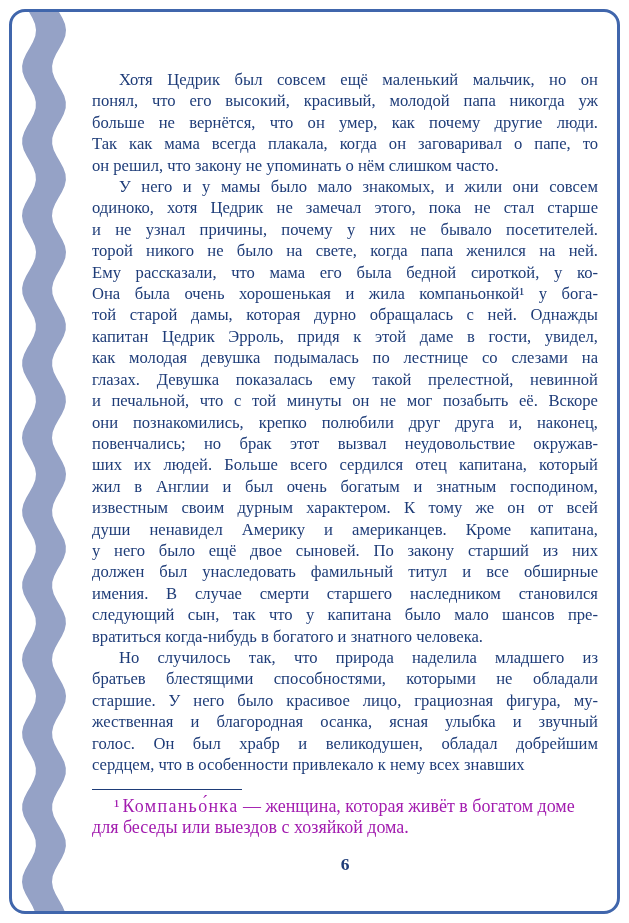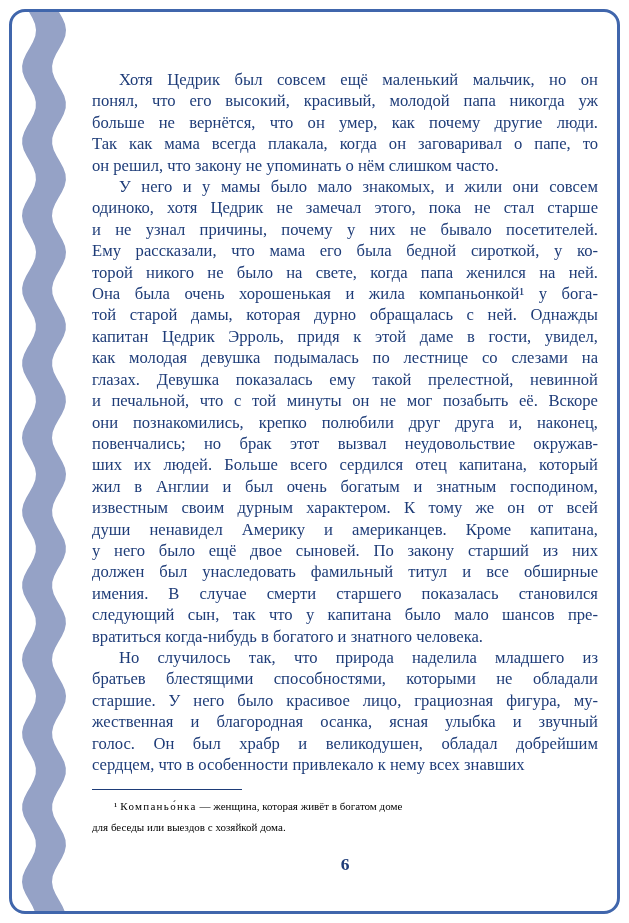--- a/index.html
+++ b/index.html
@@ -104,8 +104,8 @@
             <div class="line">У него и у мамы было мало знакомых, и жили они совсем</div>
             <div class="line">одиноко, хотя Цедрик не замечал этого, пока не стал старше</div>
             <div class="line">и не узнал причины, почему у них не бывало посетителей.</div>
+            <div class="line">торой никого не было на свете, когда папа женился на ней.</div>
             <div class="line">Ему рассказали, что мама его была бедной сироткой, у ко-</div>
-            <div class="line">торой никого не было на свете, когда папа женился на ней.</div>
             <div class="line">Она была очень хорошенькая и жила компаньонкой¹ у бога-</div>
             <div class="line">той старой дамы, которая дурно обращалась с ней. Однажды</div>
             <div class="line">капитан Цедрик Эрроль, придя к этой даме в гости, увидел,</div>

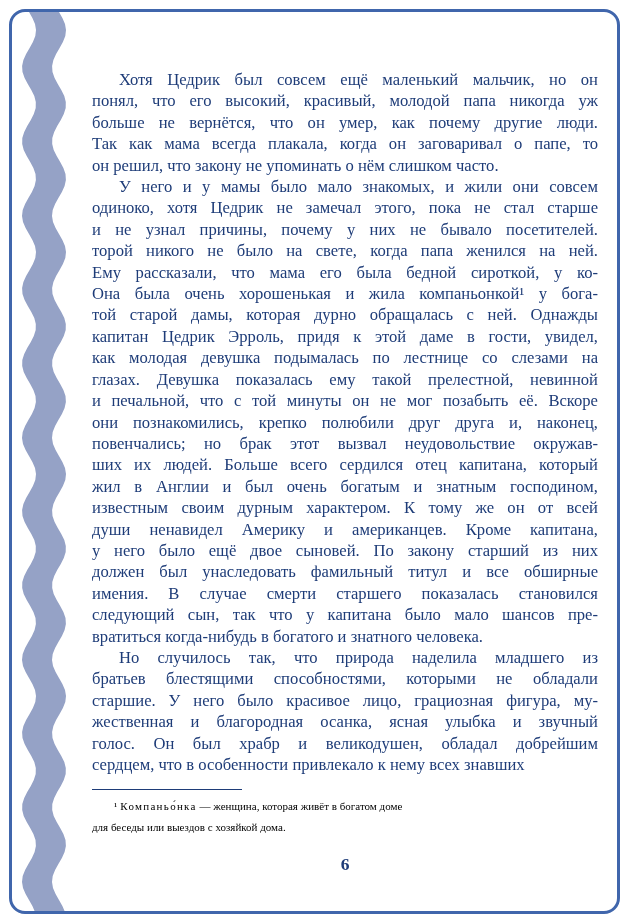--- a/index.html
+++ b/index.html
@@ -120,7 +120,7 @@
             <div class="line">души ненавидел Америку и американцев. Кроме капитана,</div>
             <div class="line">у него было ещё двое сыновей. По закону старший из них</div>
             <div class="line">должен был унаследовать фамильный титул и все обширные</div>
-            <div class="line">имения. В случае смерти старшего показалась становился</div>
+            <div class="line">имения. В случае смерти старшего наследником становился</div>
             <div class="line">следующий сын, так что у капитана было мало шансов пре-</div>
             <div class="line last">вратиться когда-нибудь в богатого и знатного человека.</div>
           </div>

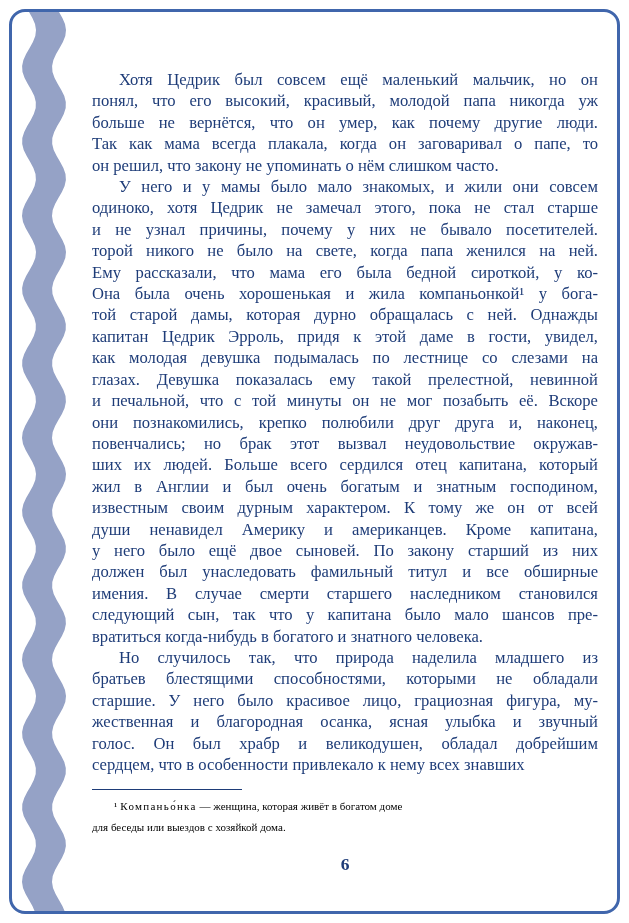--- a/index.html
+++ b/index.html
@@ -57,9 +57,9 @@
   }
   .footnote {
     margin-top: 6px;
-    font-size: 11px;
+    font-size: 18px;
     line-height: 20.5px;
-    color: #000000;
+    color: #a21caf;
   }
   .fn-line1 {
     padding-left: 22px;

